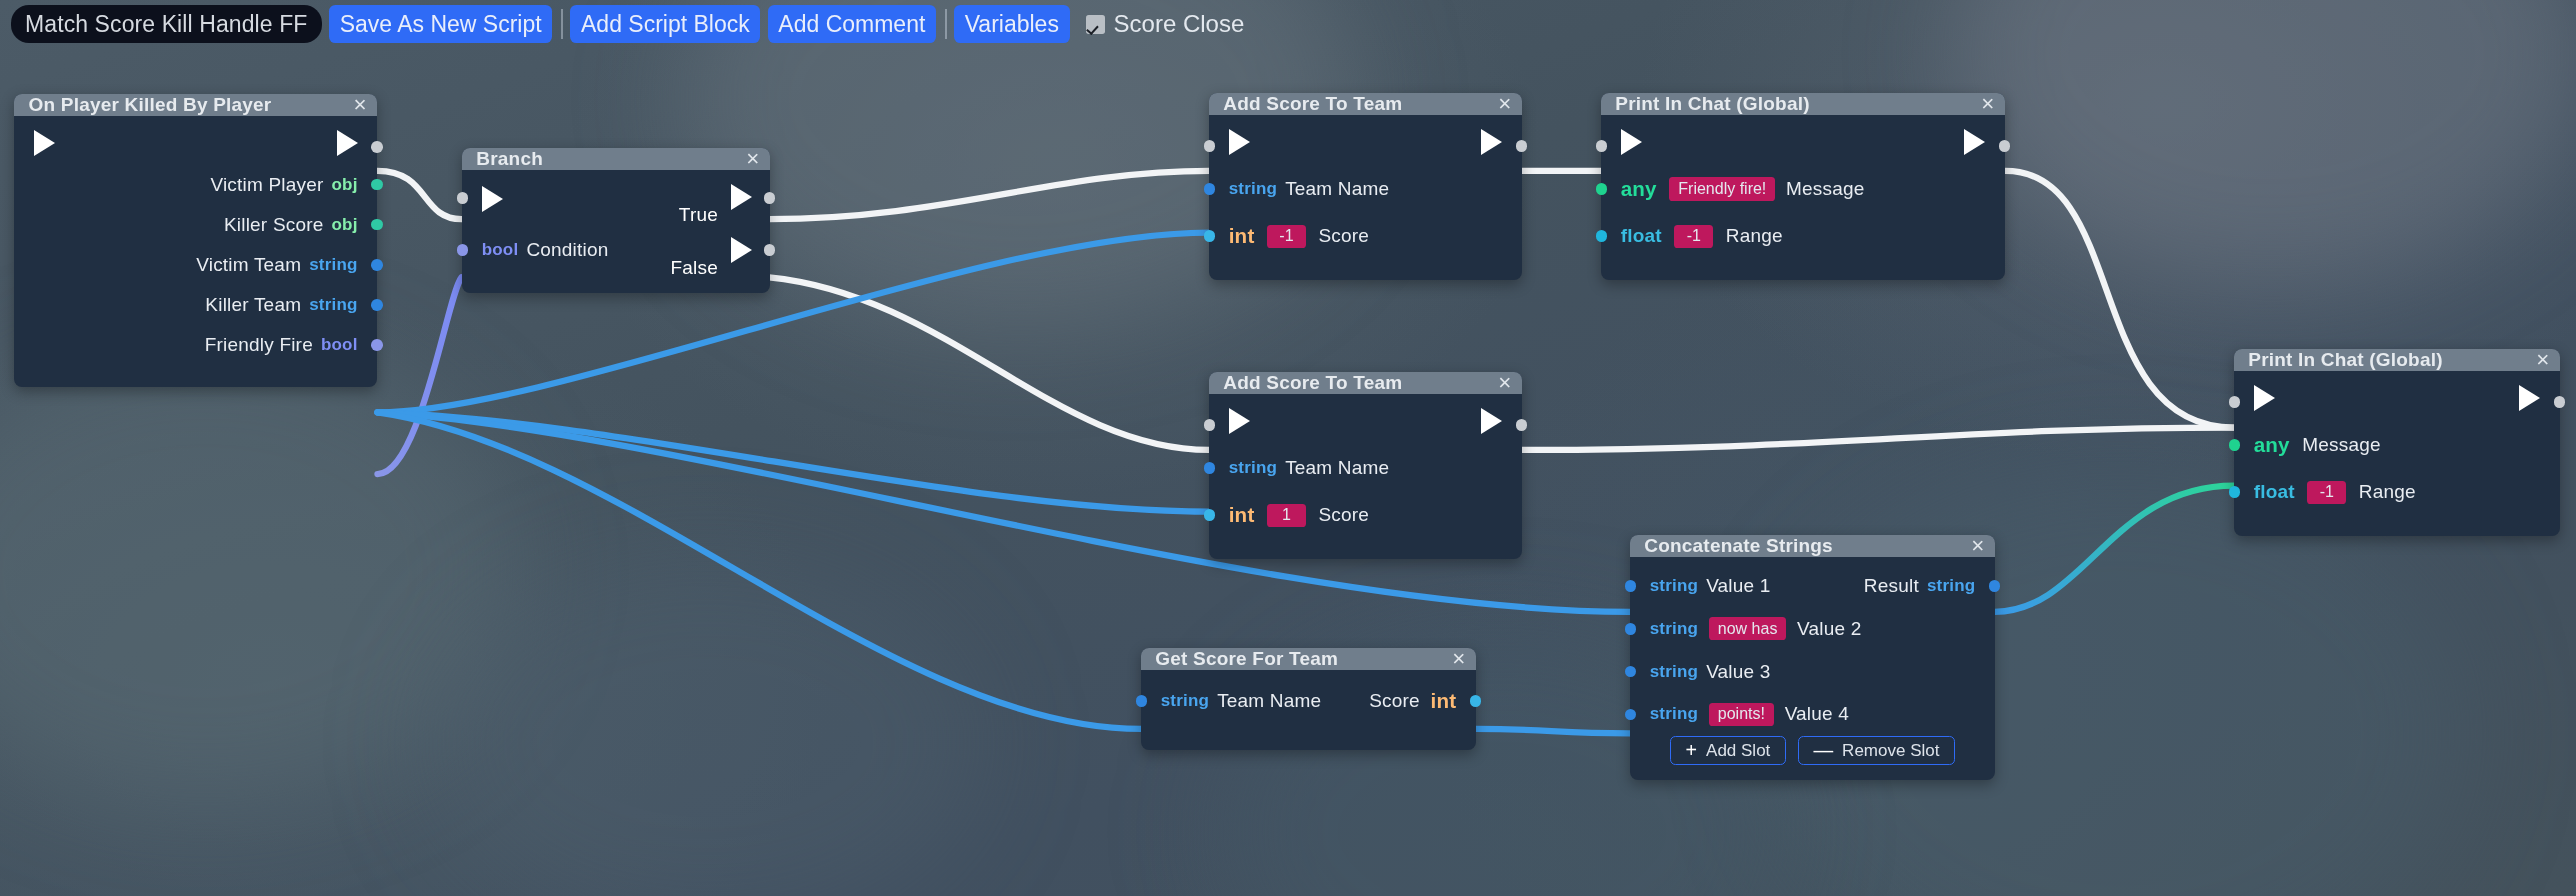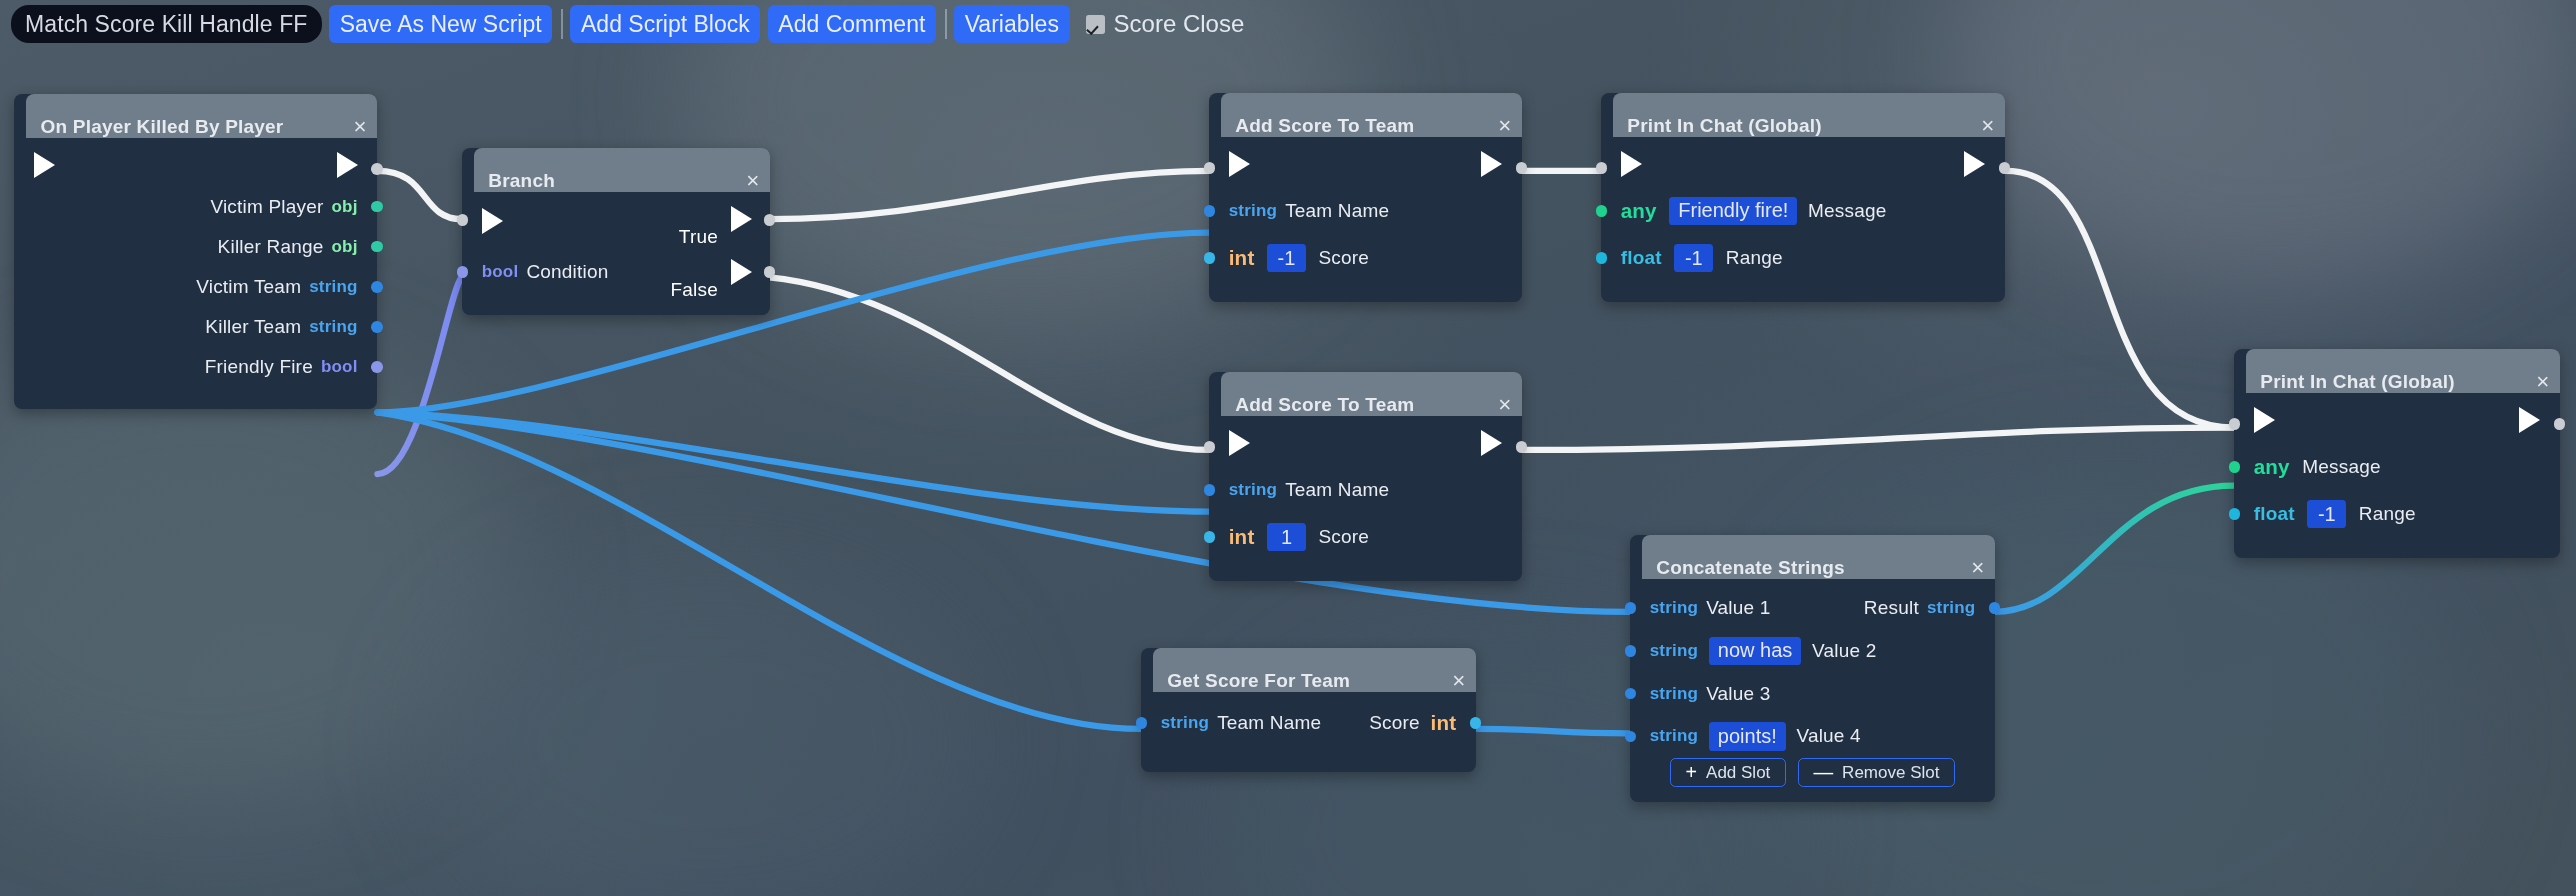--- a/index.html
+++ b/index.html
@@ -108,12 +108,11 @@
     overflow: visible;
   }
   .node-head {
-    height: 44px;
-    display: flex; align-items: flex-end;
+    height: 22px;
+    display: flex; align-items: flex-start;
     padding: 0 10.7px 0 14.3px;
     background: rgba(118,132,146,.93);
     border-radius: 8px 8px 0 0;
-    margin-left: 12px;
   }
   .node-title {
     flex: 1 1 auto;

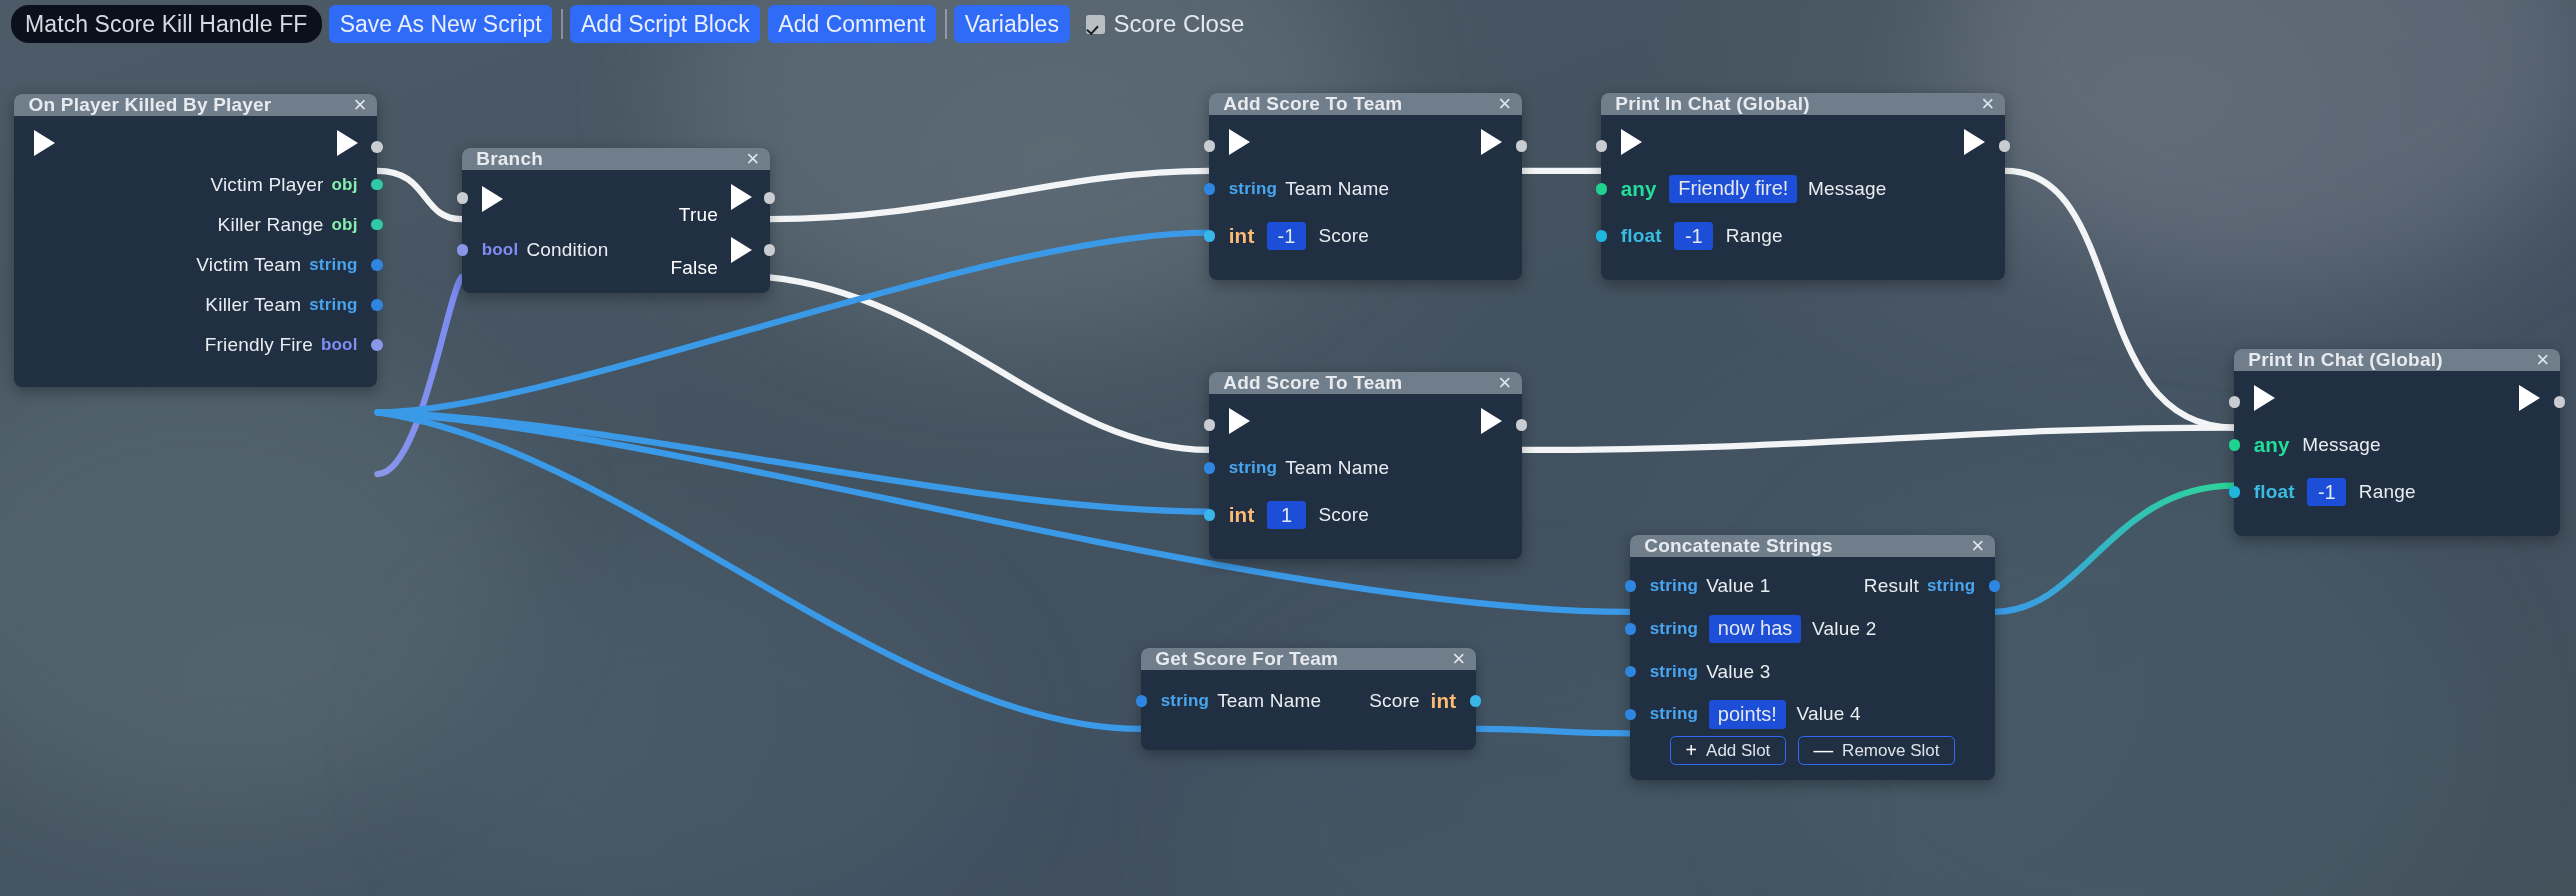--- a/index.html
+++ b/index.html
@@ -172,10 +172,10 @@
     display: inline-block;
     min-width: 39px;
     padding: 2.7px 9px;
-    background: #1d4ed8;
+    background: #be185d;
     border-radius: 3.6px;
     color: #e4e8ee;
-    font-size: 20px;
+    font-size: 16px;
     text-align: center;
     cursor: text;
   }

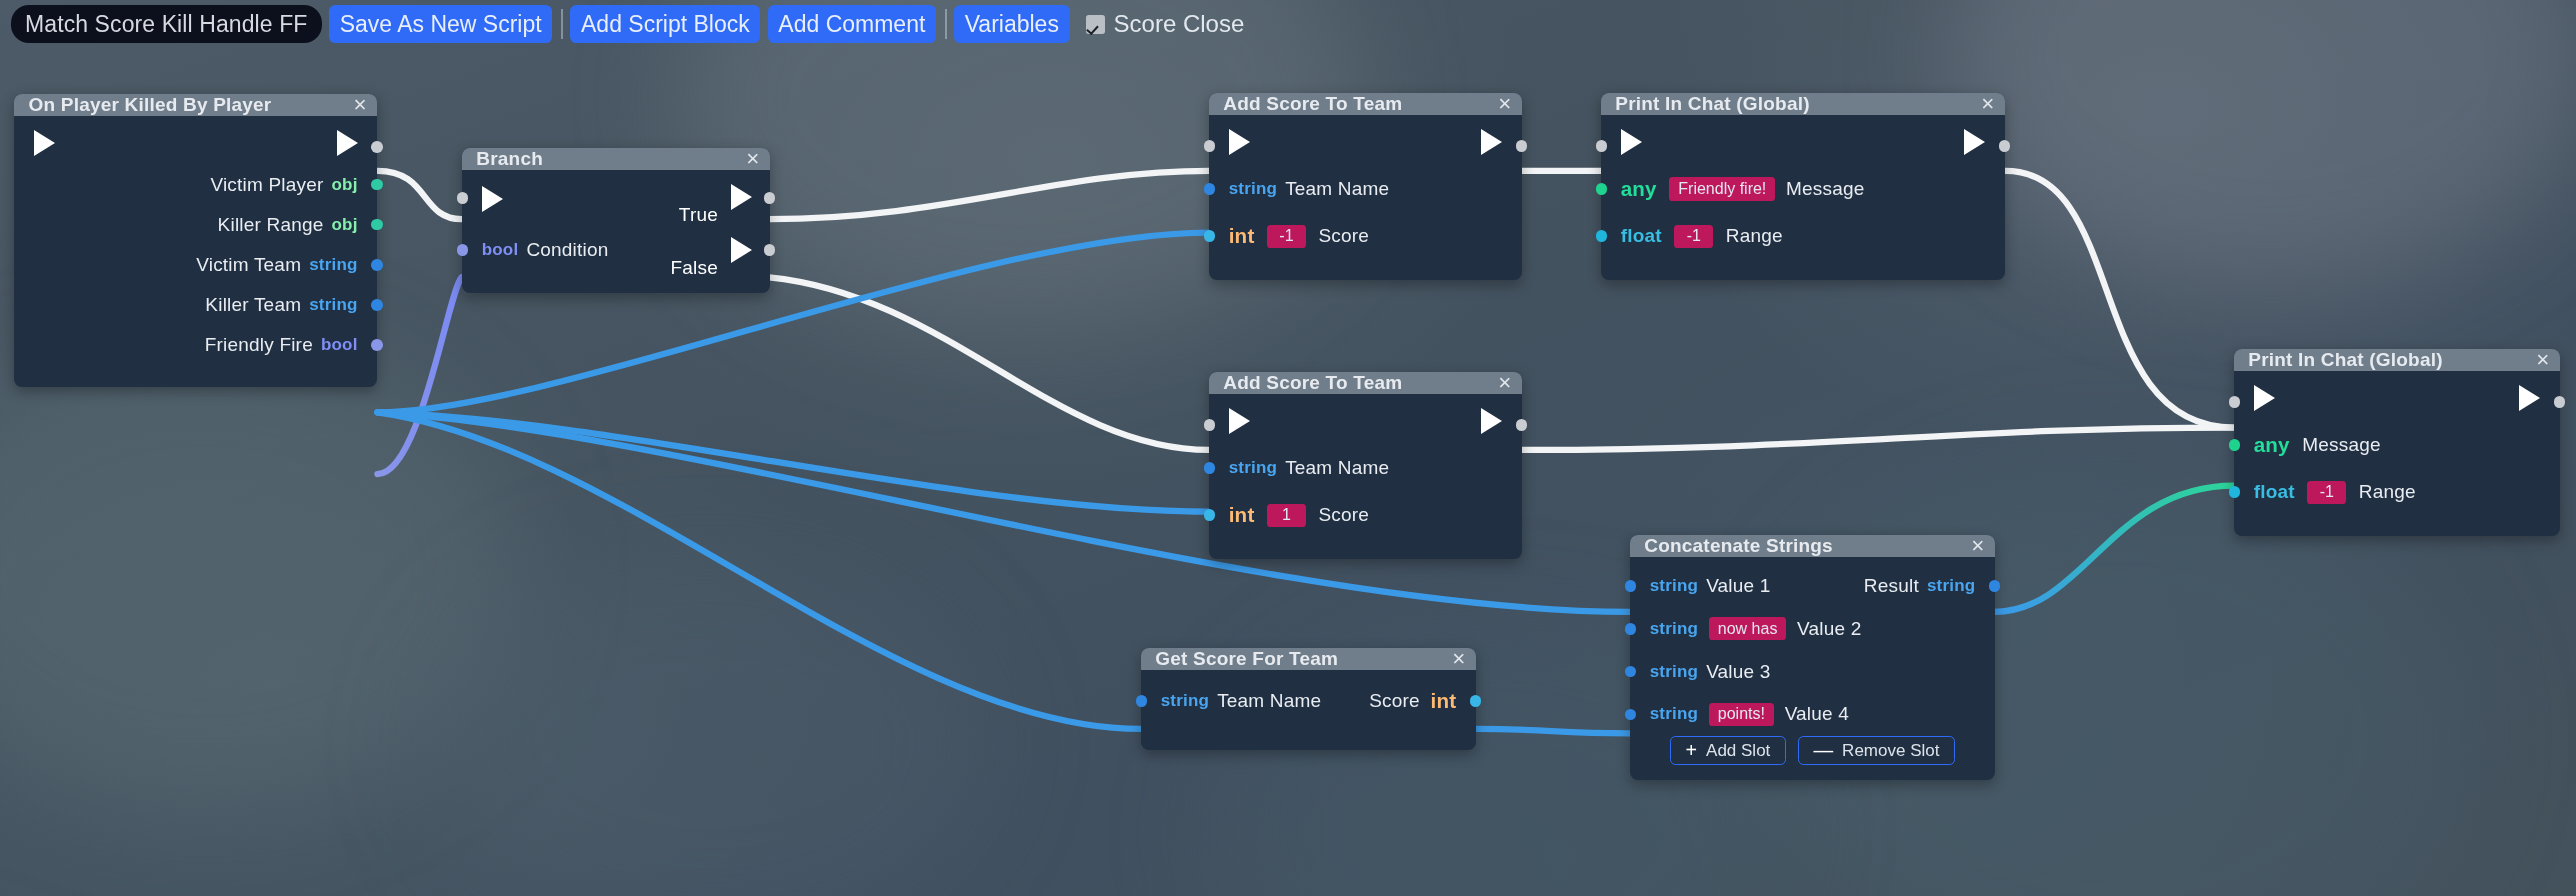--- a/index.html
+++ b/index.html
@@ -308,7 +308,7 @@
       </div>
 
       <div class="pin-row right row-out" style="margin-top:7.2px;">
-        <span class="plabel">Killer Range</span>
+        <span class="plabel">Killer Score</span>
         <span class="gap"></span>
         <span class="ptype t-obj">obj</span>
         <span class="port right o" style="top:10.7px;"></span>

